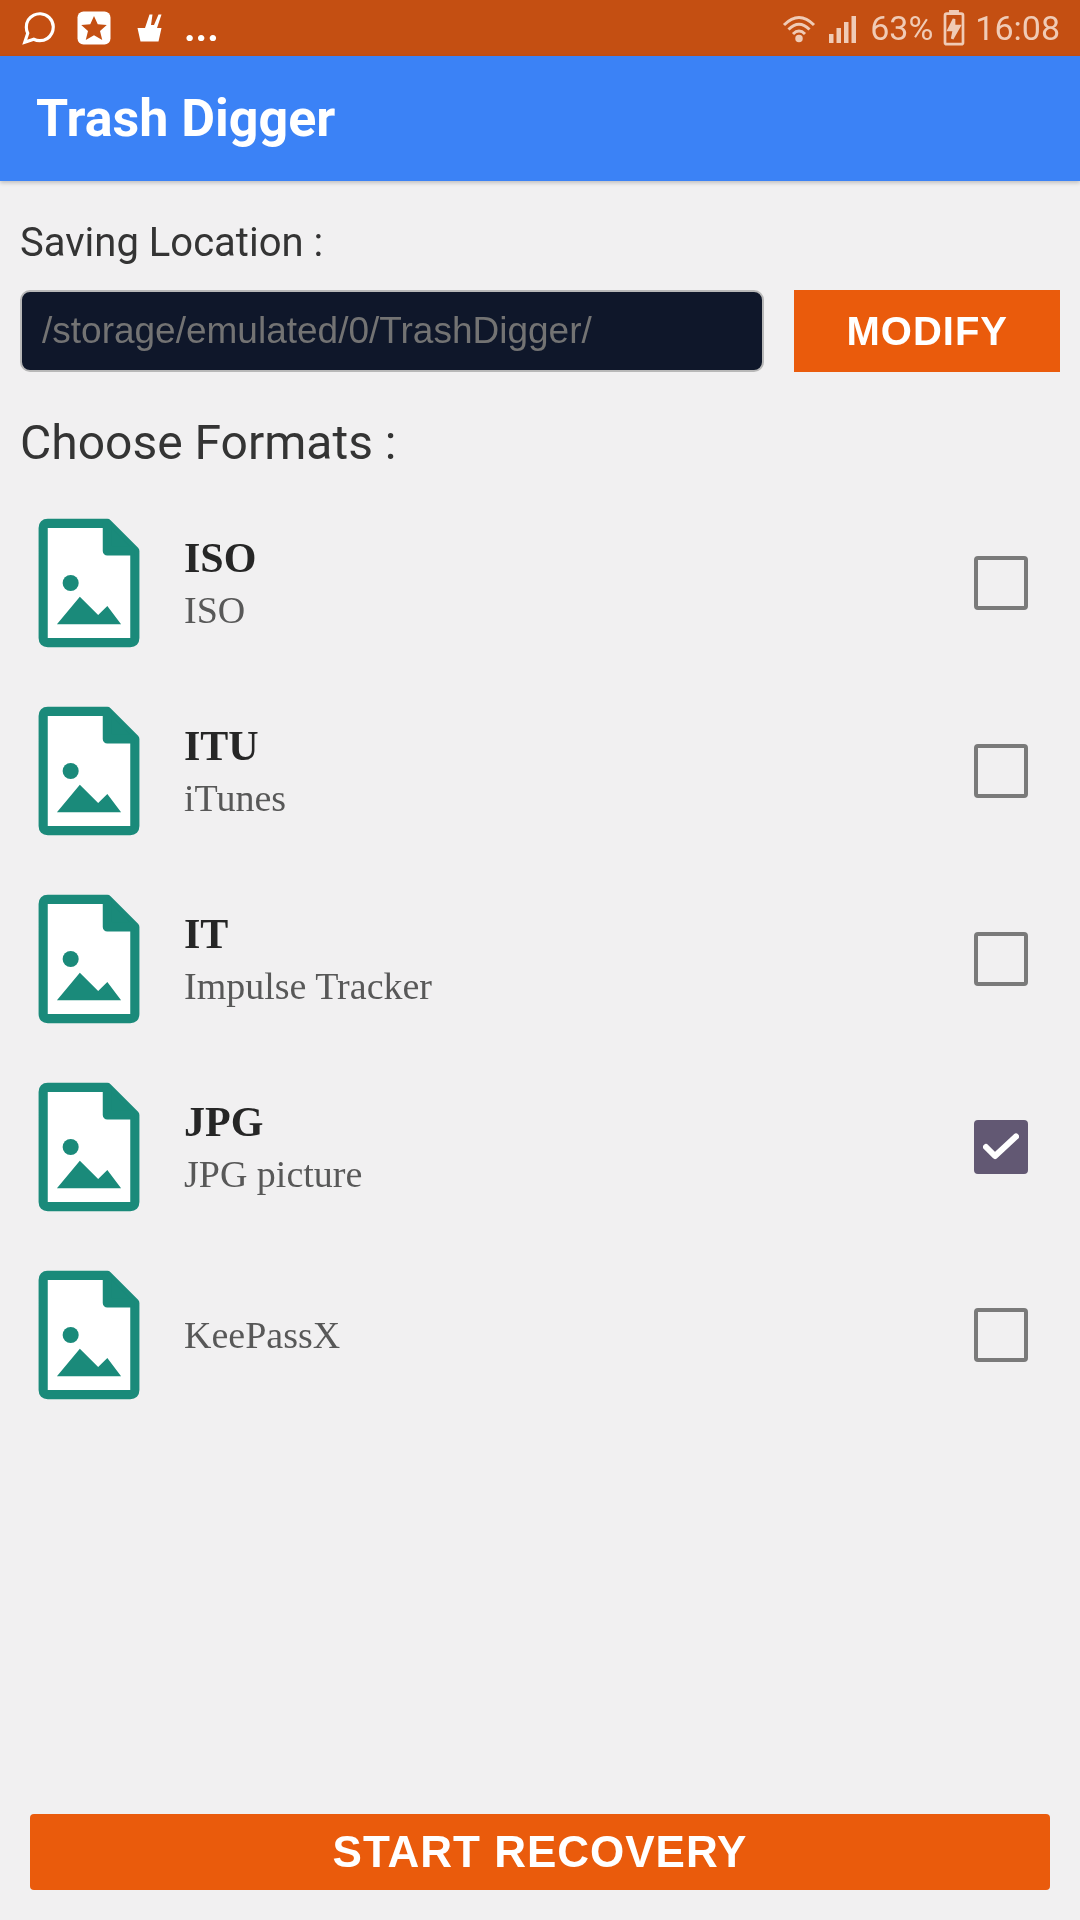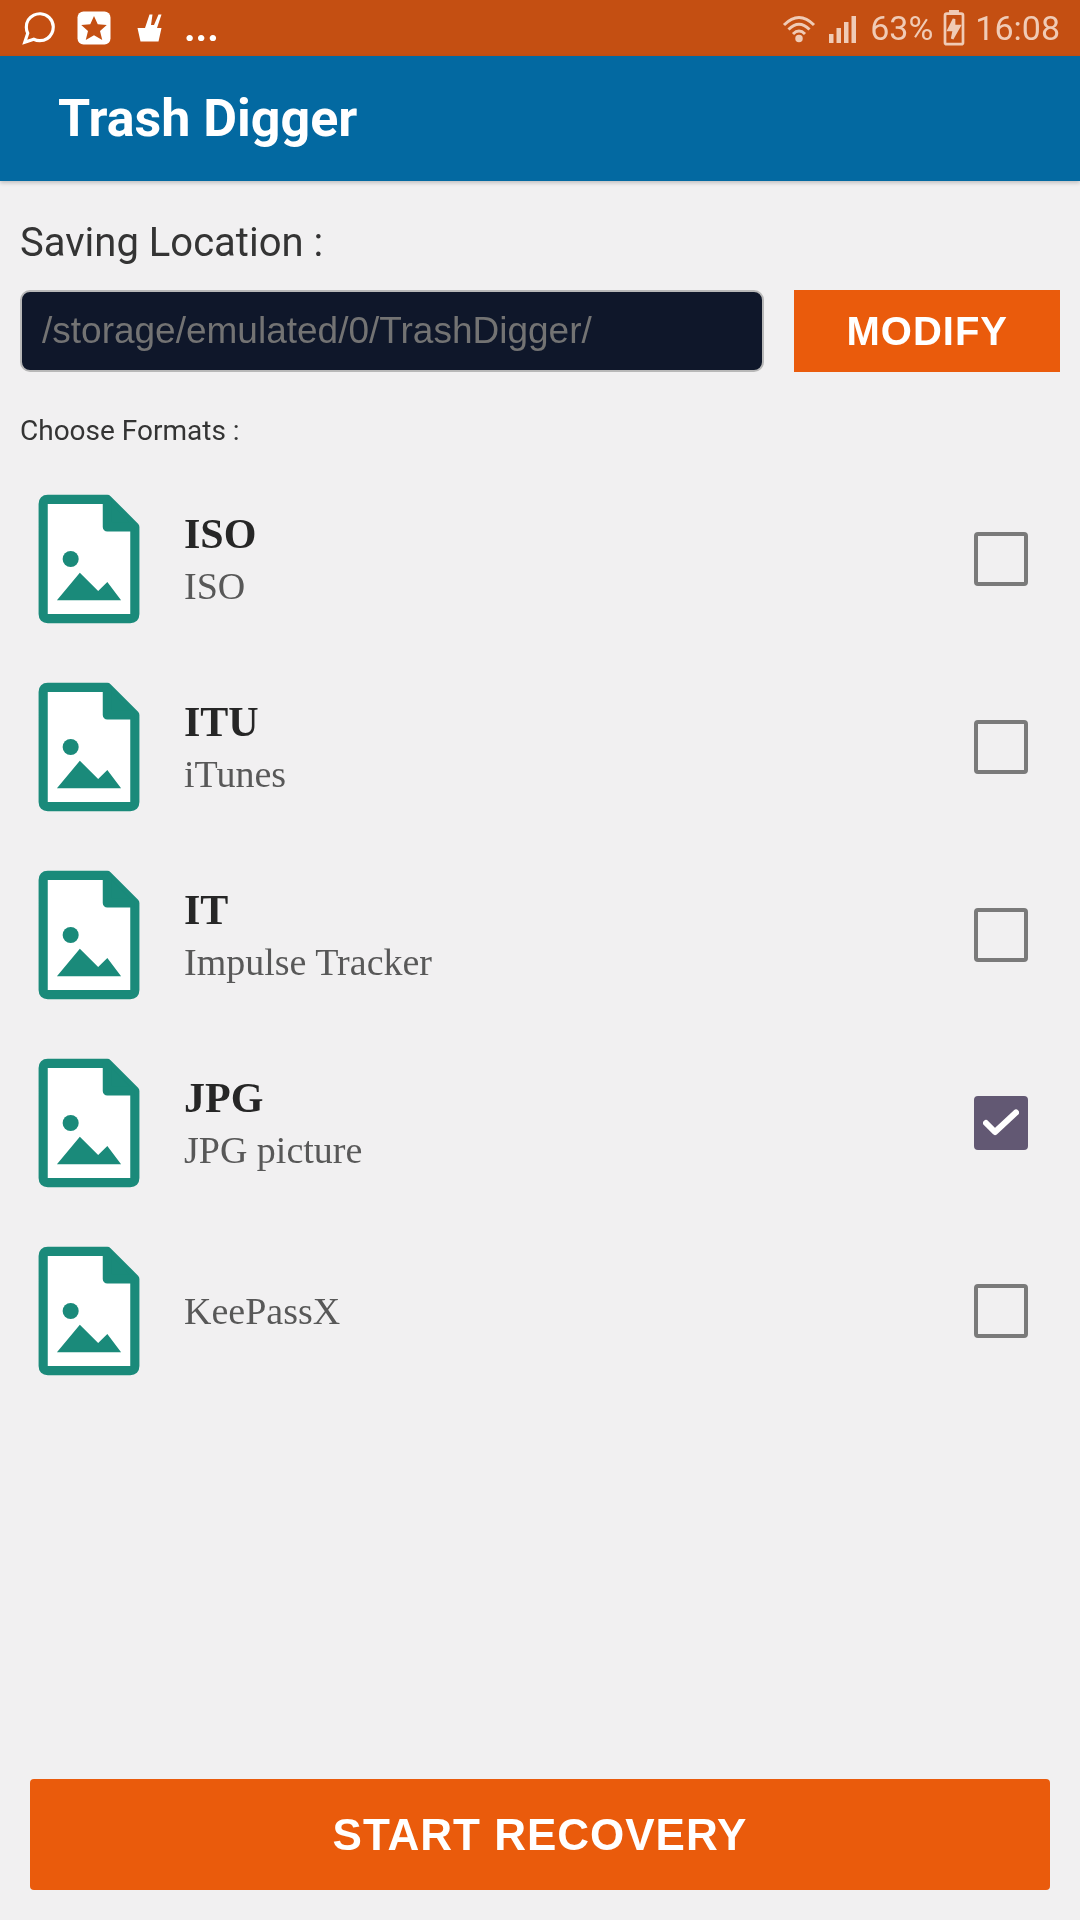--- a/index.html
+++ b/index.html
@@ -38,10 +38,10 @@
     }
     .app-bar {
       height: 125px;
-      background: #0369a1;
-      display: flex;
-      align-items: center;
-      padding: 0 58px;
+      background: #3b82f6;
+      display: flex;
+      align-items: center;
+      padding: 0 36px;
       box-shadow: 0 2px 4px rgba(0,0,0,0.2);
     }
     .app-title {

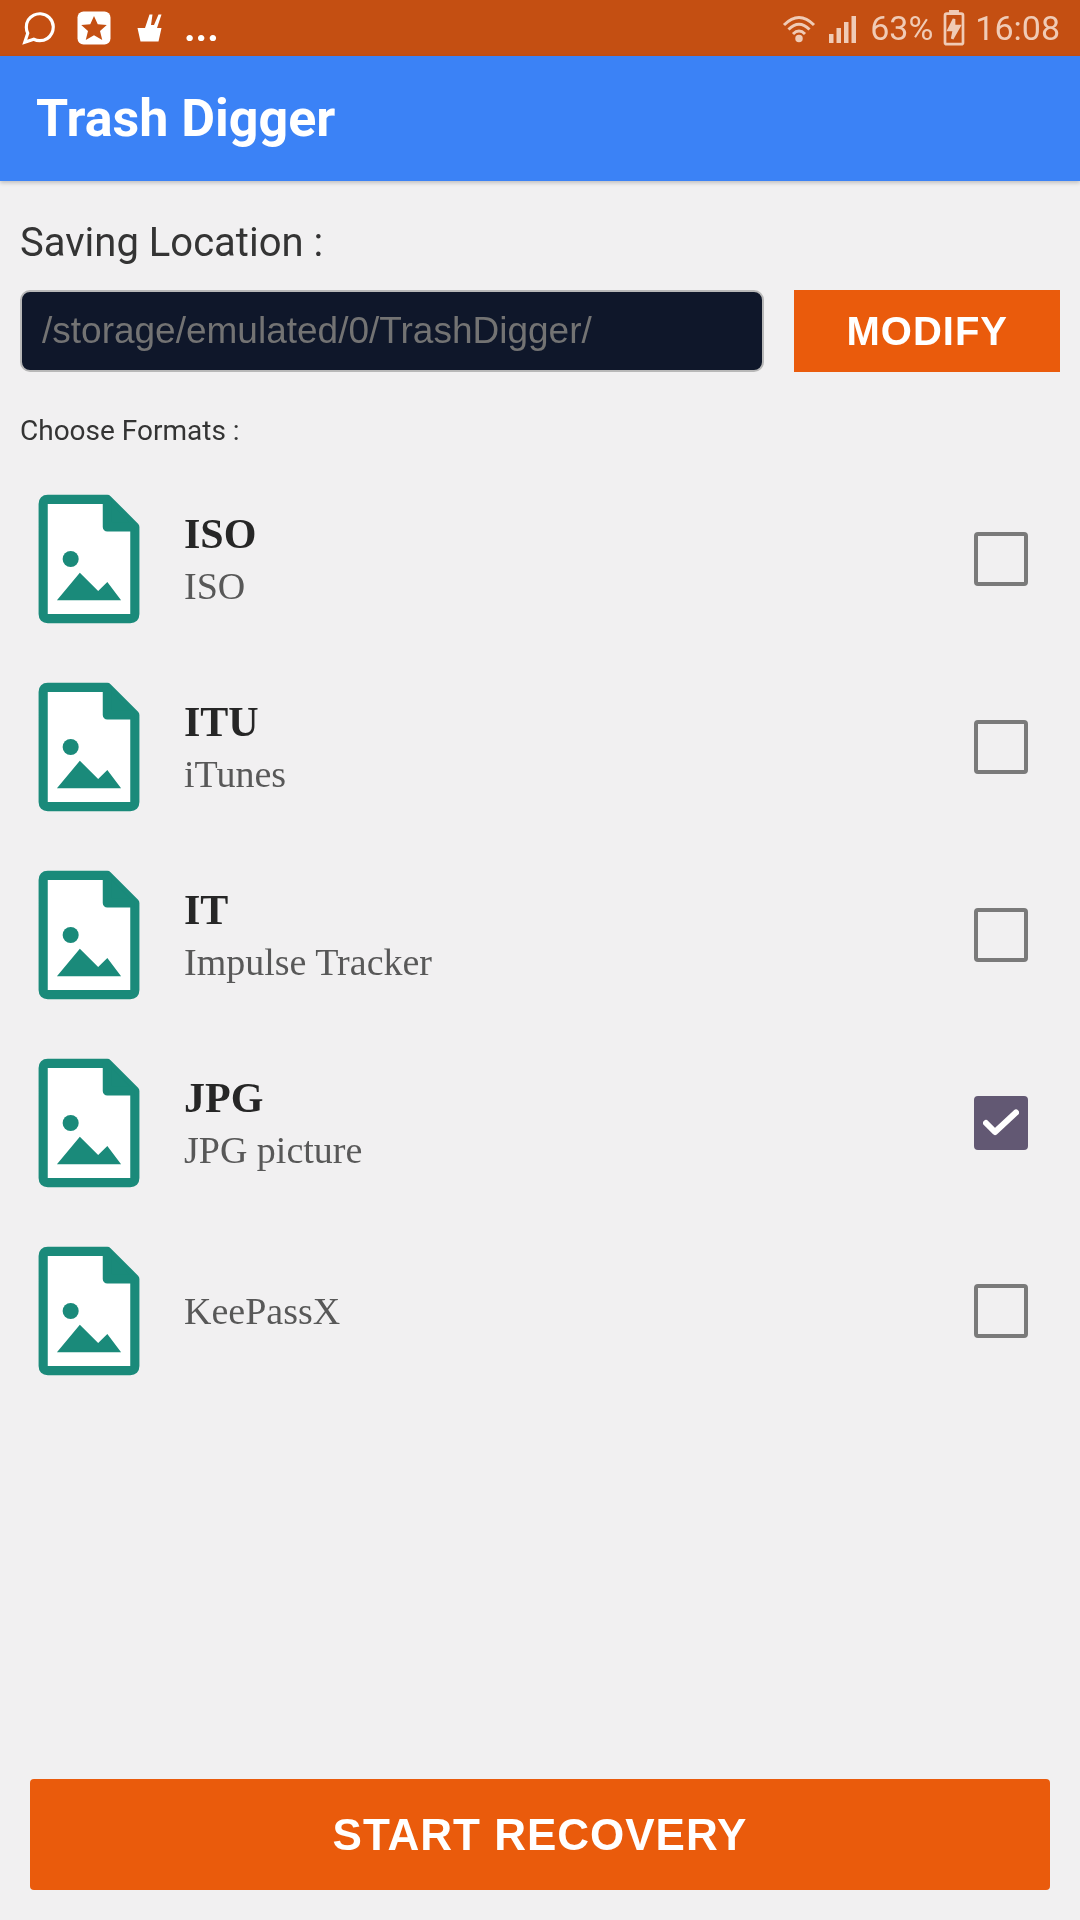--- a/index.html
+++ b/index.html
@@ -85,7 +85,7 @@
       letter-spacing: 1px;
     }
     .formats-label {
-      font-size: 28px;
+      font-size: 48px;
       color: #343434;
       font-weight: 400;
       padding: 20px 0 18px 0;

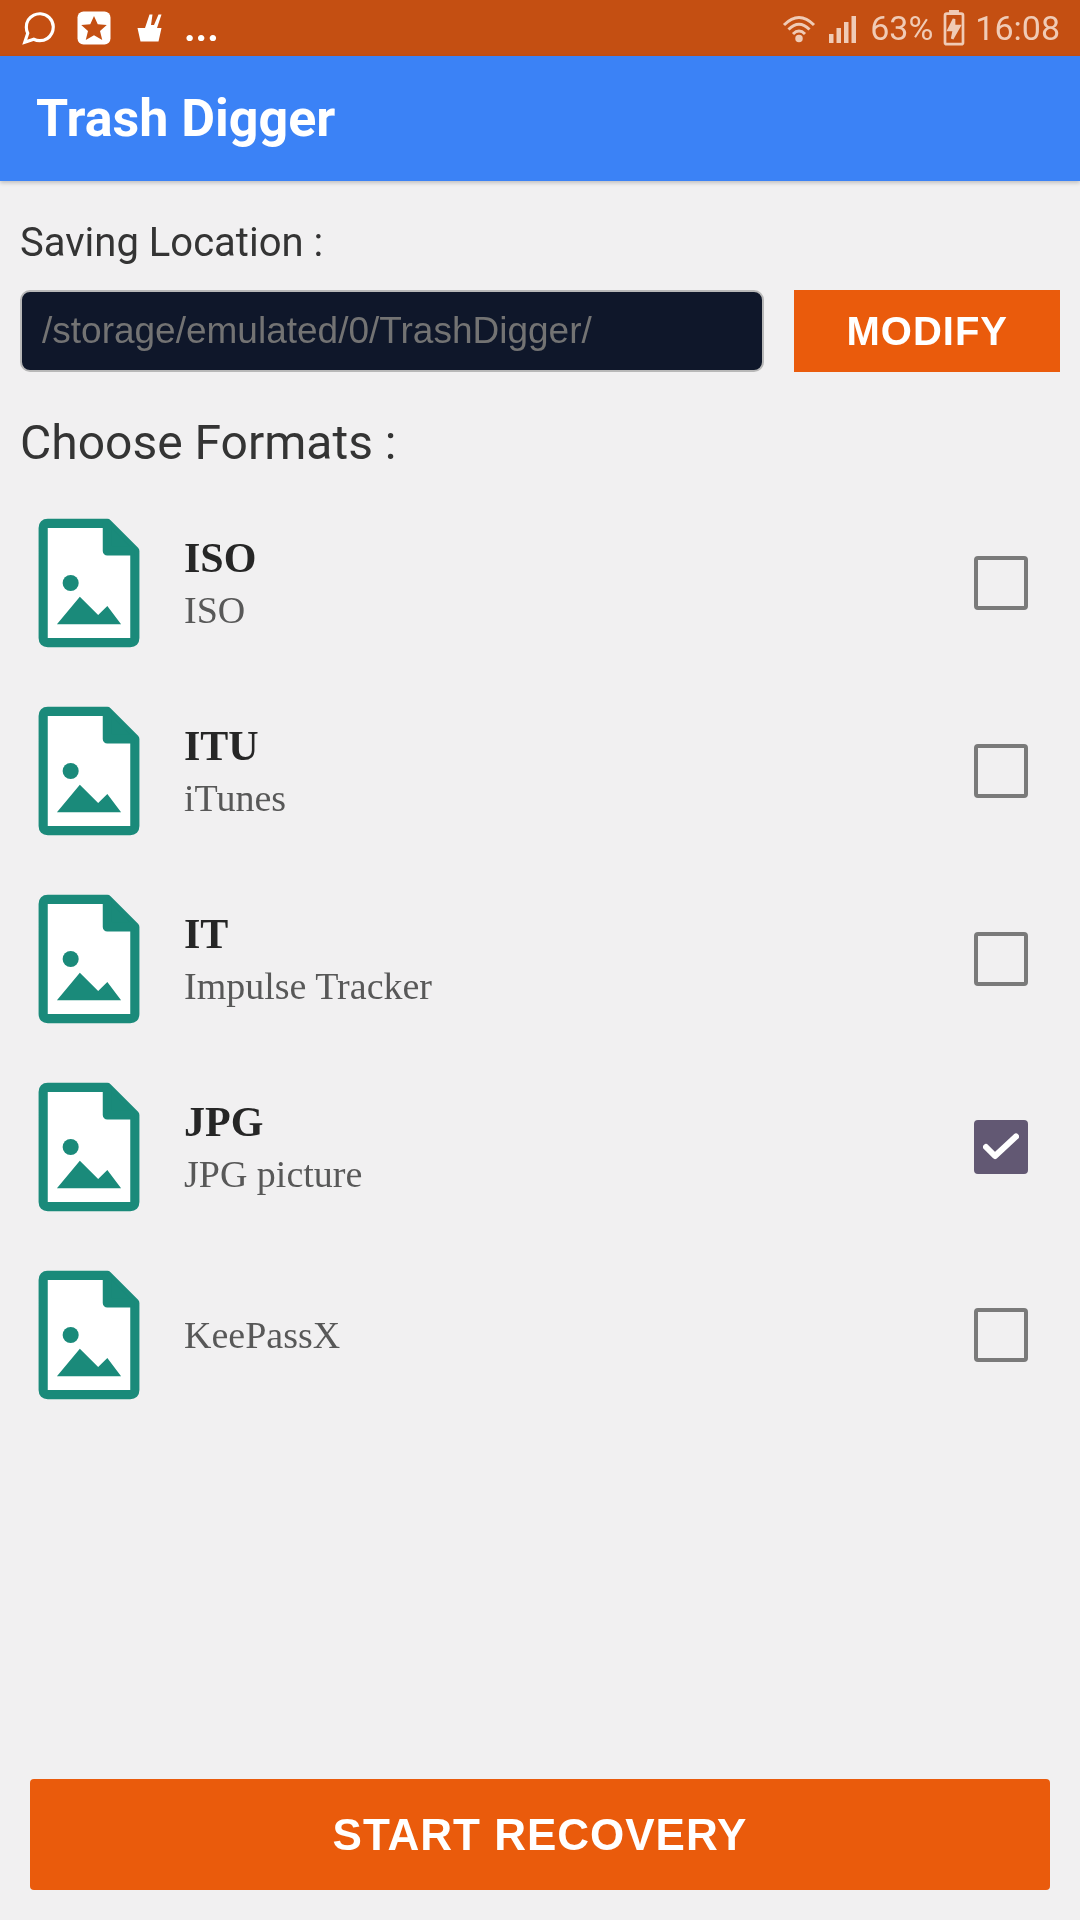--- a/index.html
+++ b/index.html
@@ -146,7 +146,7 @@
       left: 30px;
       right: 30px;
       bottom: 30px;
-      height: 111px;
+      height: 76px;
       background: #ea5b0c;
       color: #fff;
       border: none;

